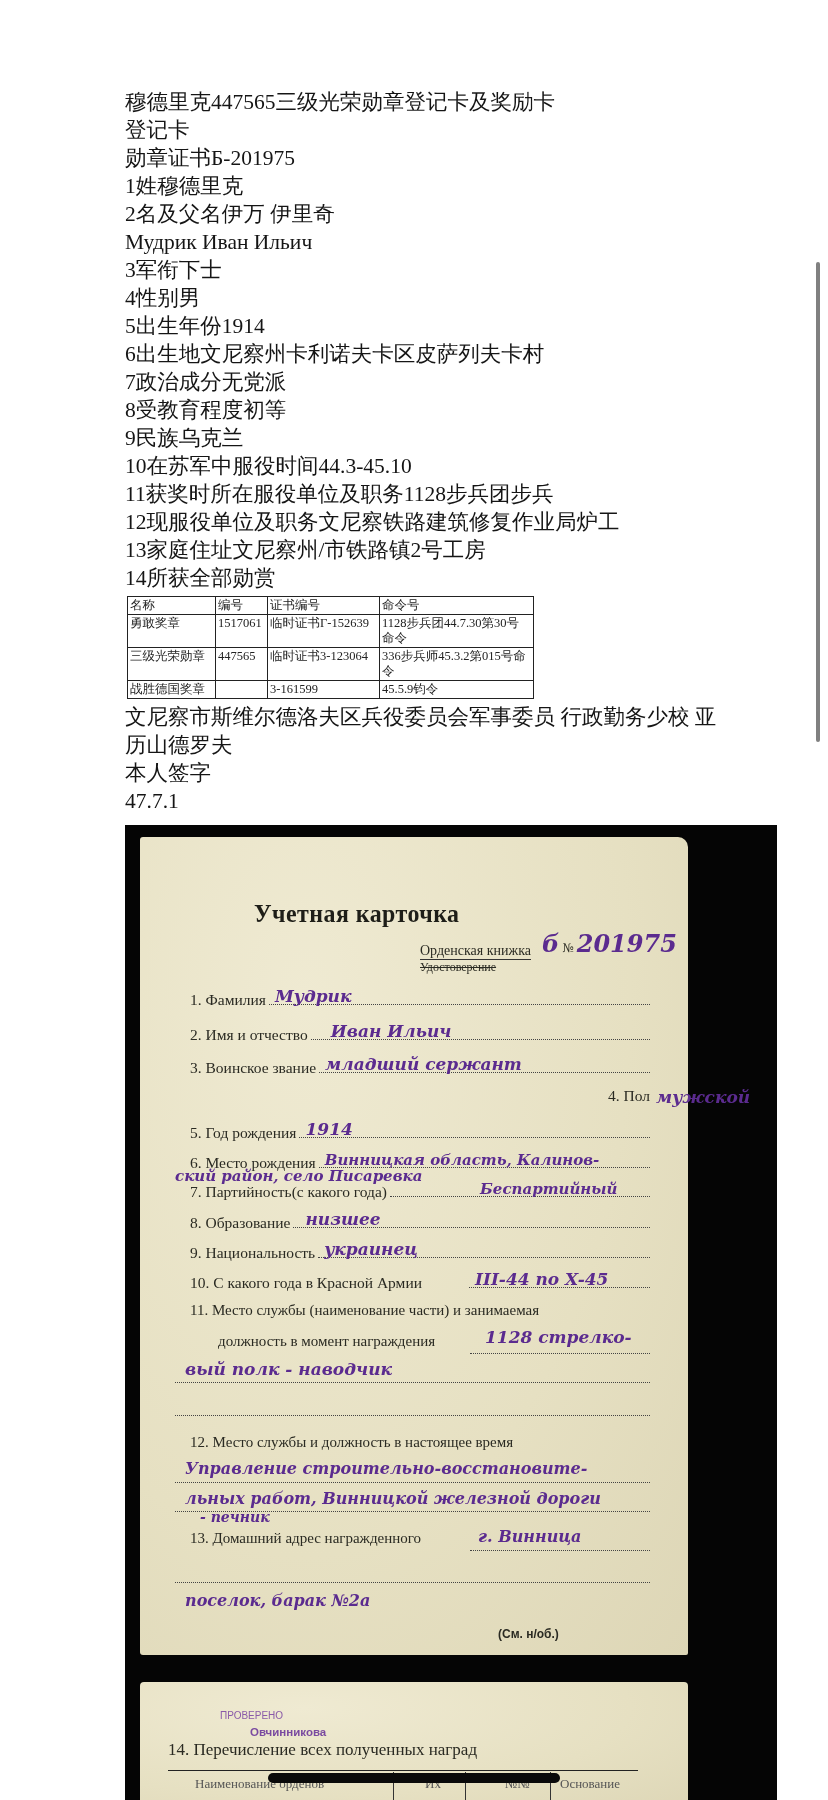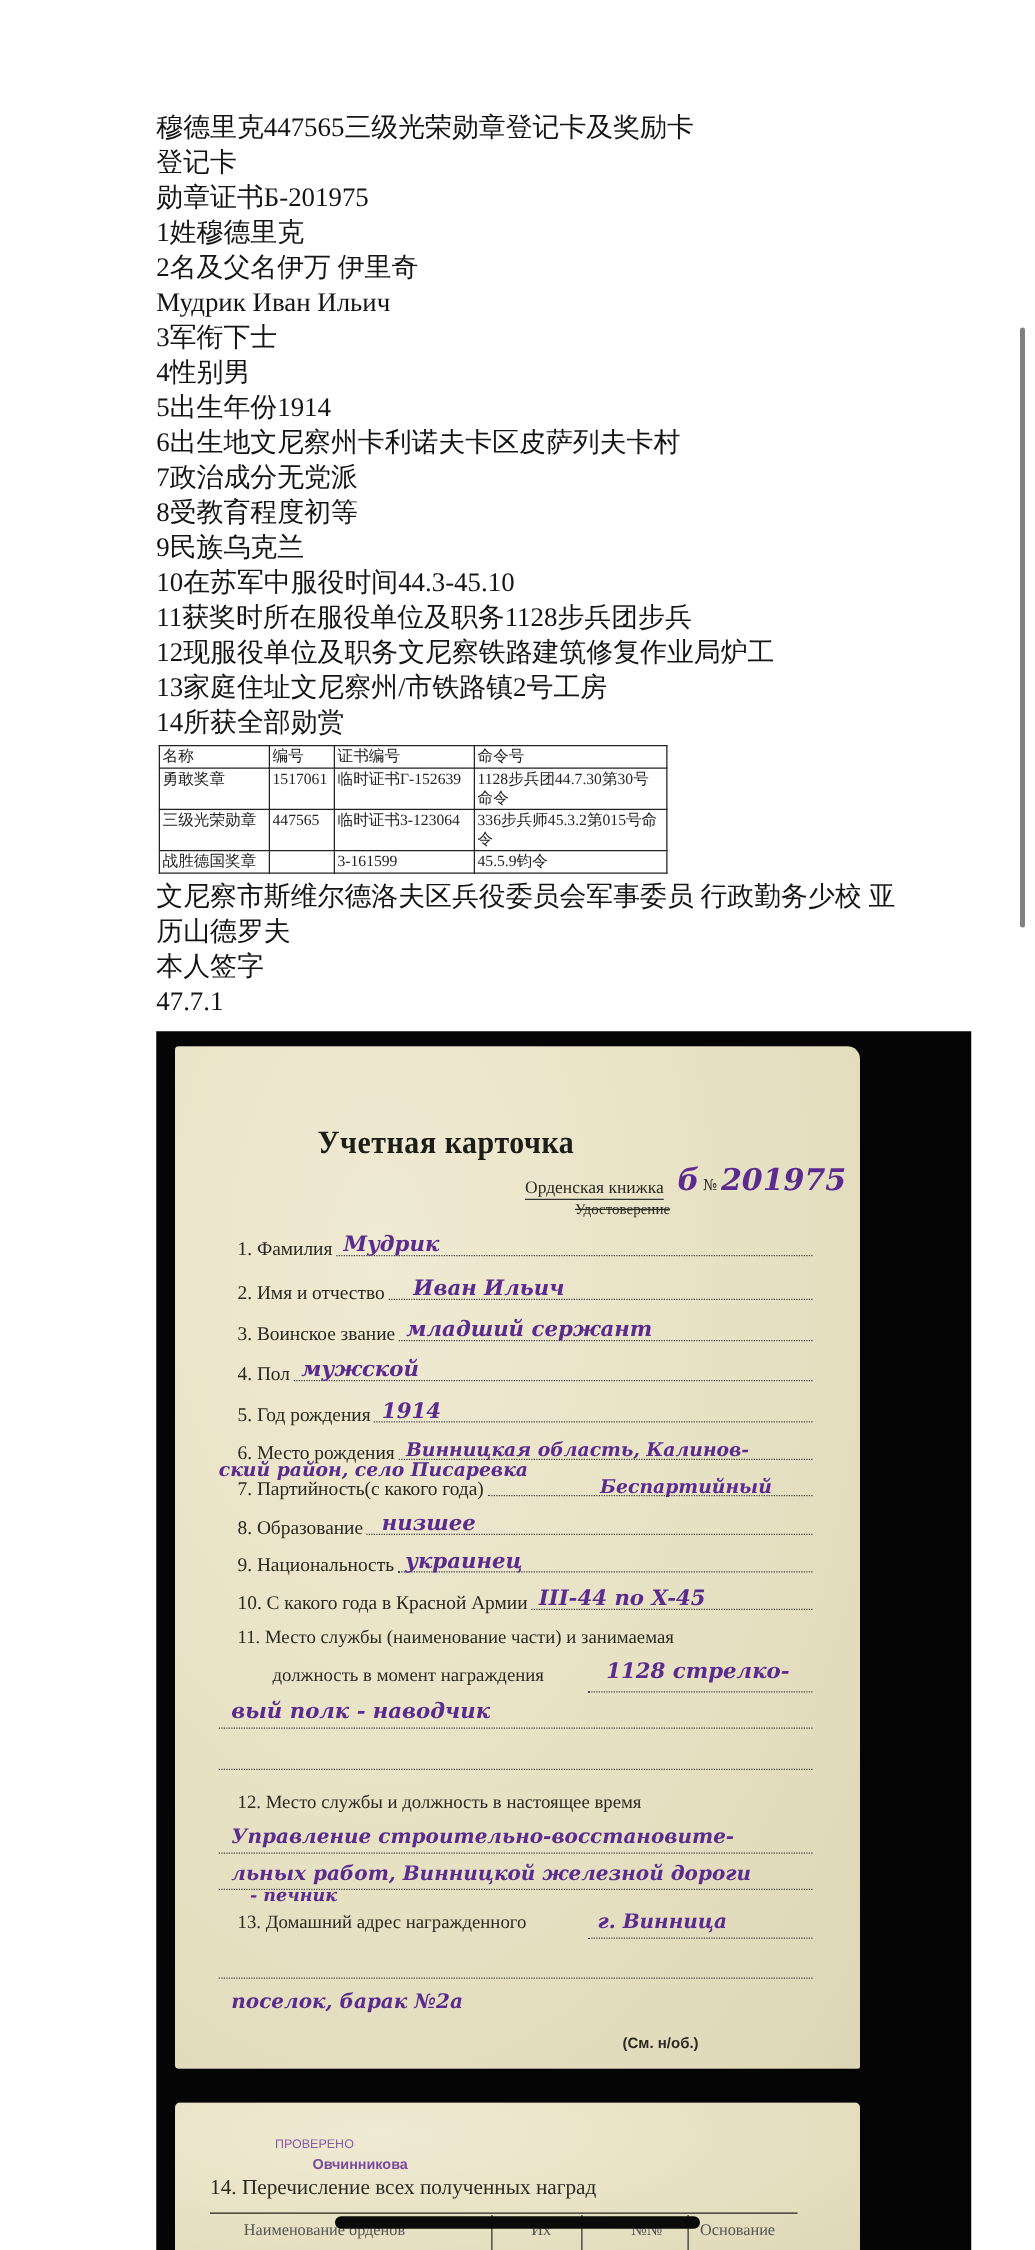--- a/index.html
+++ b/index.html
@@ -42,7 +42,7 @@
     }
     .orden { position: absolute; left: 280px; top: 106px; font-size: 14px; }
     .orden .ok { border-bottom: 1.2px solid #333; padding-bottom: 1px; }
-    .orden .strike { display: block; text-decoration: line-through; font-size: 12px; margin-top: 1px; margin-left: 40px; }
+    .orden .strike { display: block; text-decoration: line-through; font-size: 12px; margin-top: 1px; }
     .hand {
       font-family: "DejaVu Serif", "Liberation Serif", serif; font-style: italic;
       color: #5b2b8f; font-weight: bold; text-align: right;

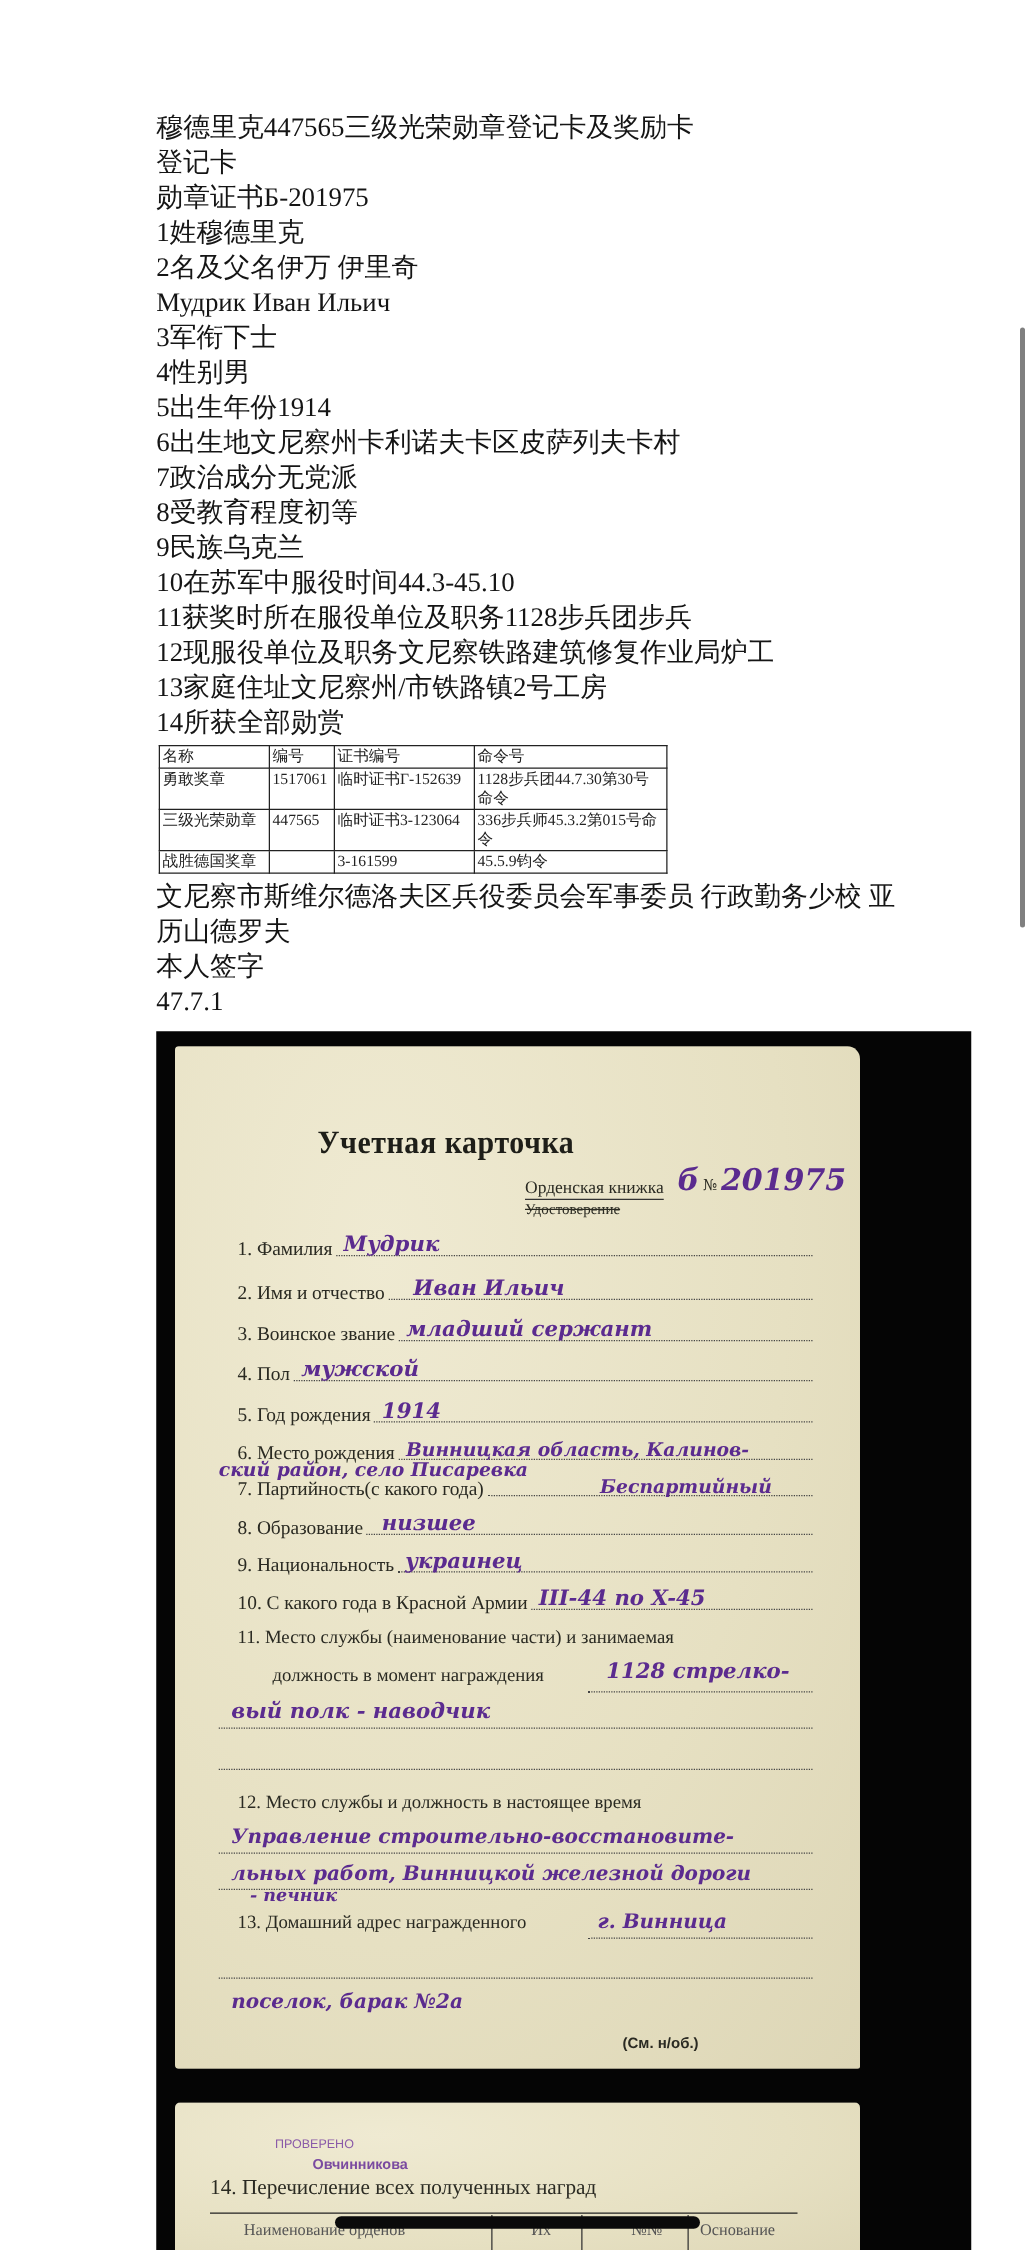--- a/index.html
+++ b/index.html
@@ -168,7 +168,7 @@
           <span class="val hand">младший сержант</span>
         </span>
     </div>
-    <div class="field" style="top:250px;">
+    <div class="field" style="top:250px;flex-direction:column;">
       <span class="lab">4. Пол</span>
       <span class="dots">
           <span class="val hand">мужской</span>

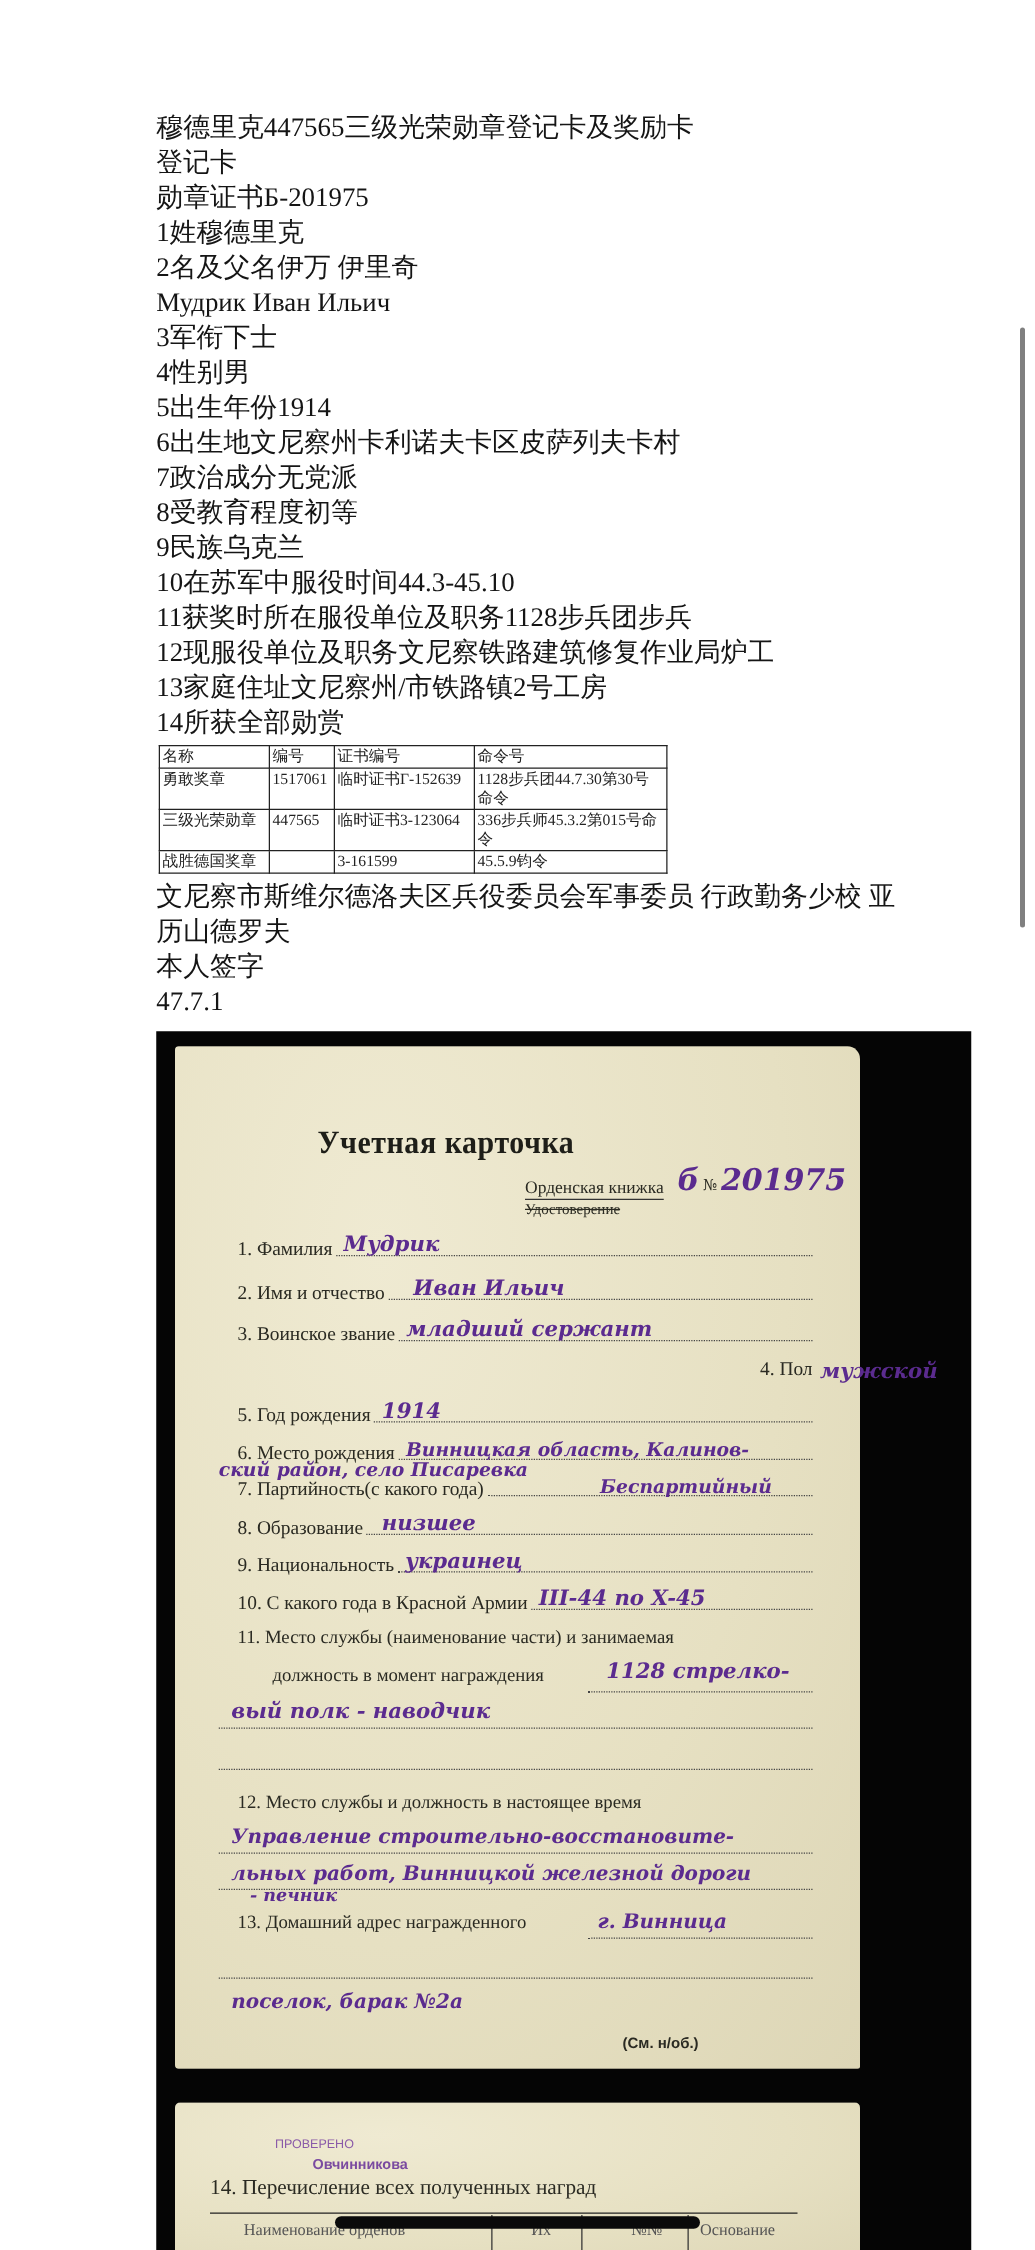--- a/index.html
+++ b/index.html
@@ -205,7 +205,7 @@
           <span class="val hand">украинец</span>
         </span>
     </div>
-    <div class="field" style="top:433px;">
+    <div class="field" style="top:433px;gap:44px;">
       <span class="lab">10. С какого года в Красной Армии</span>
       <span class="dots">
           <span class="val hand">III-44 по X-45</span>

